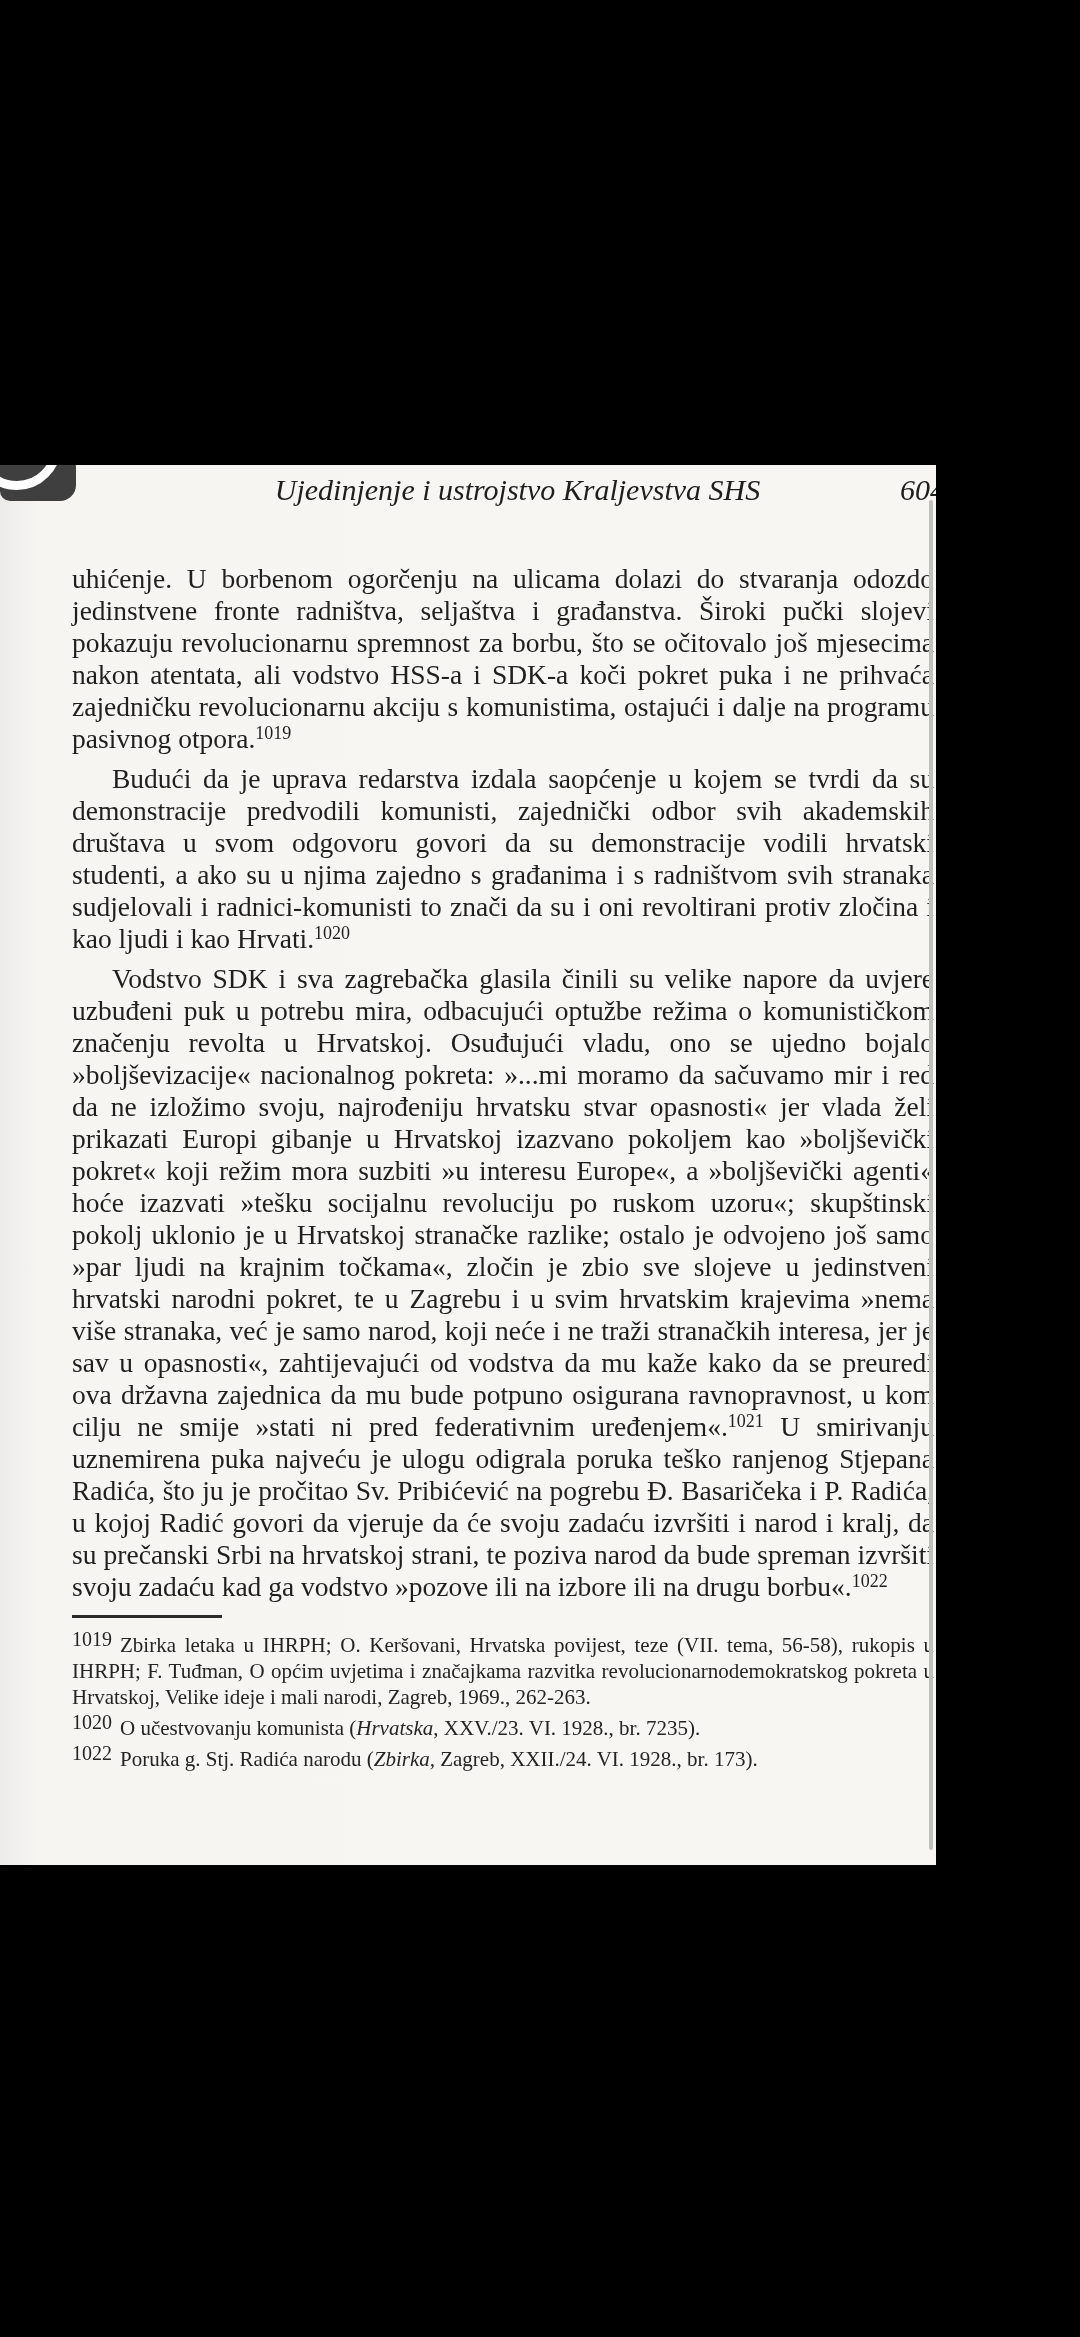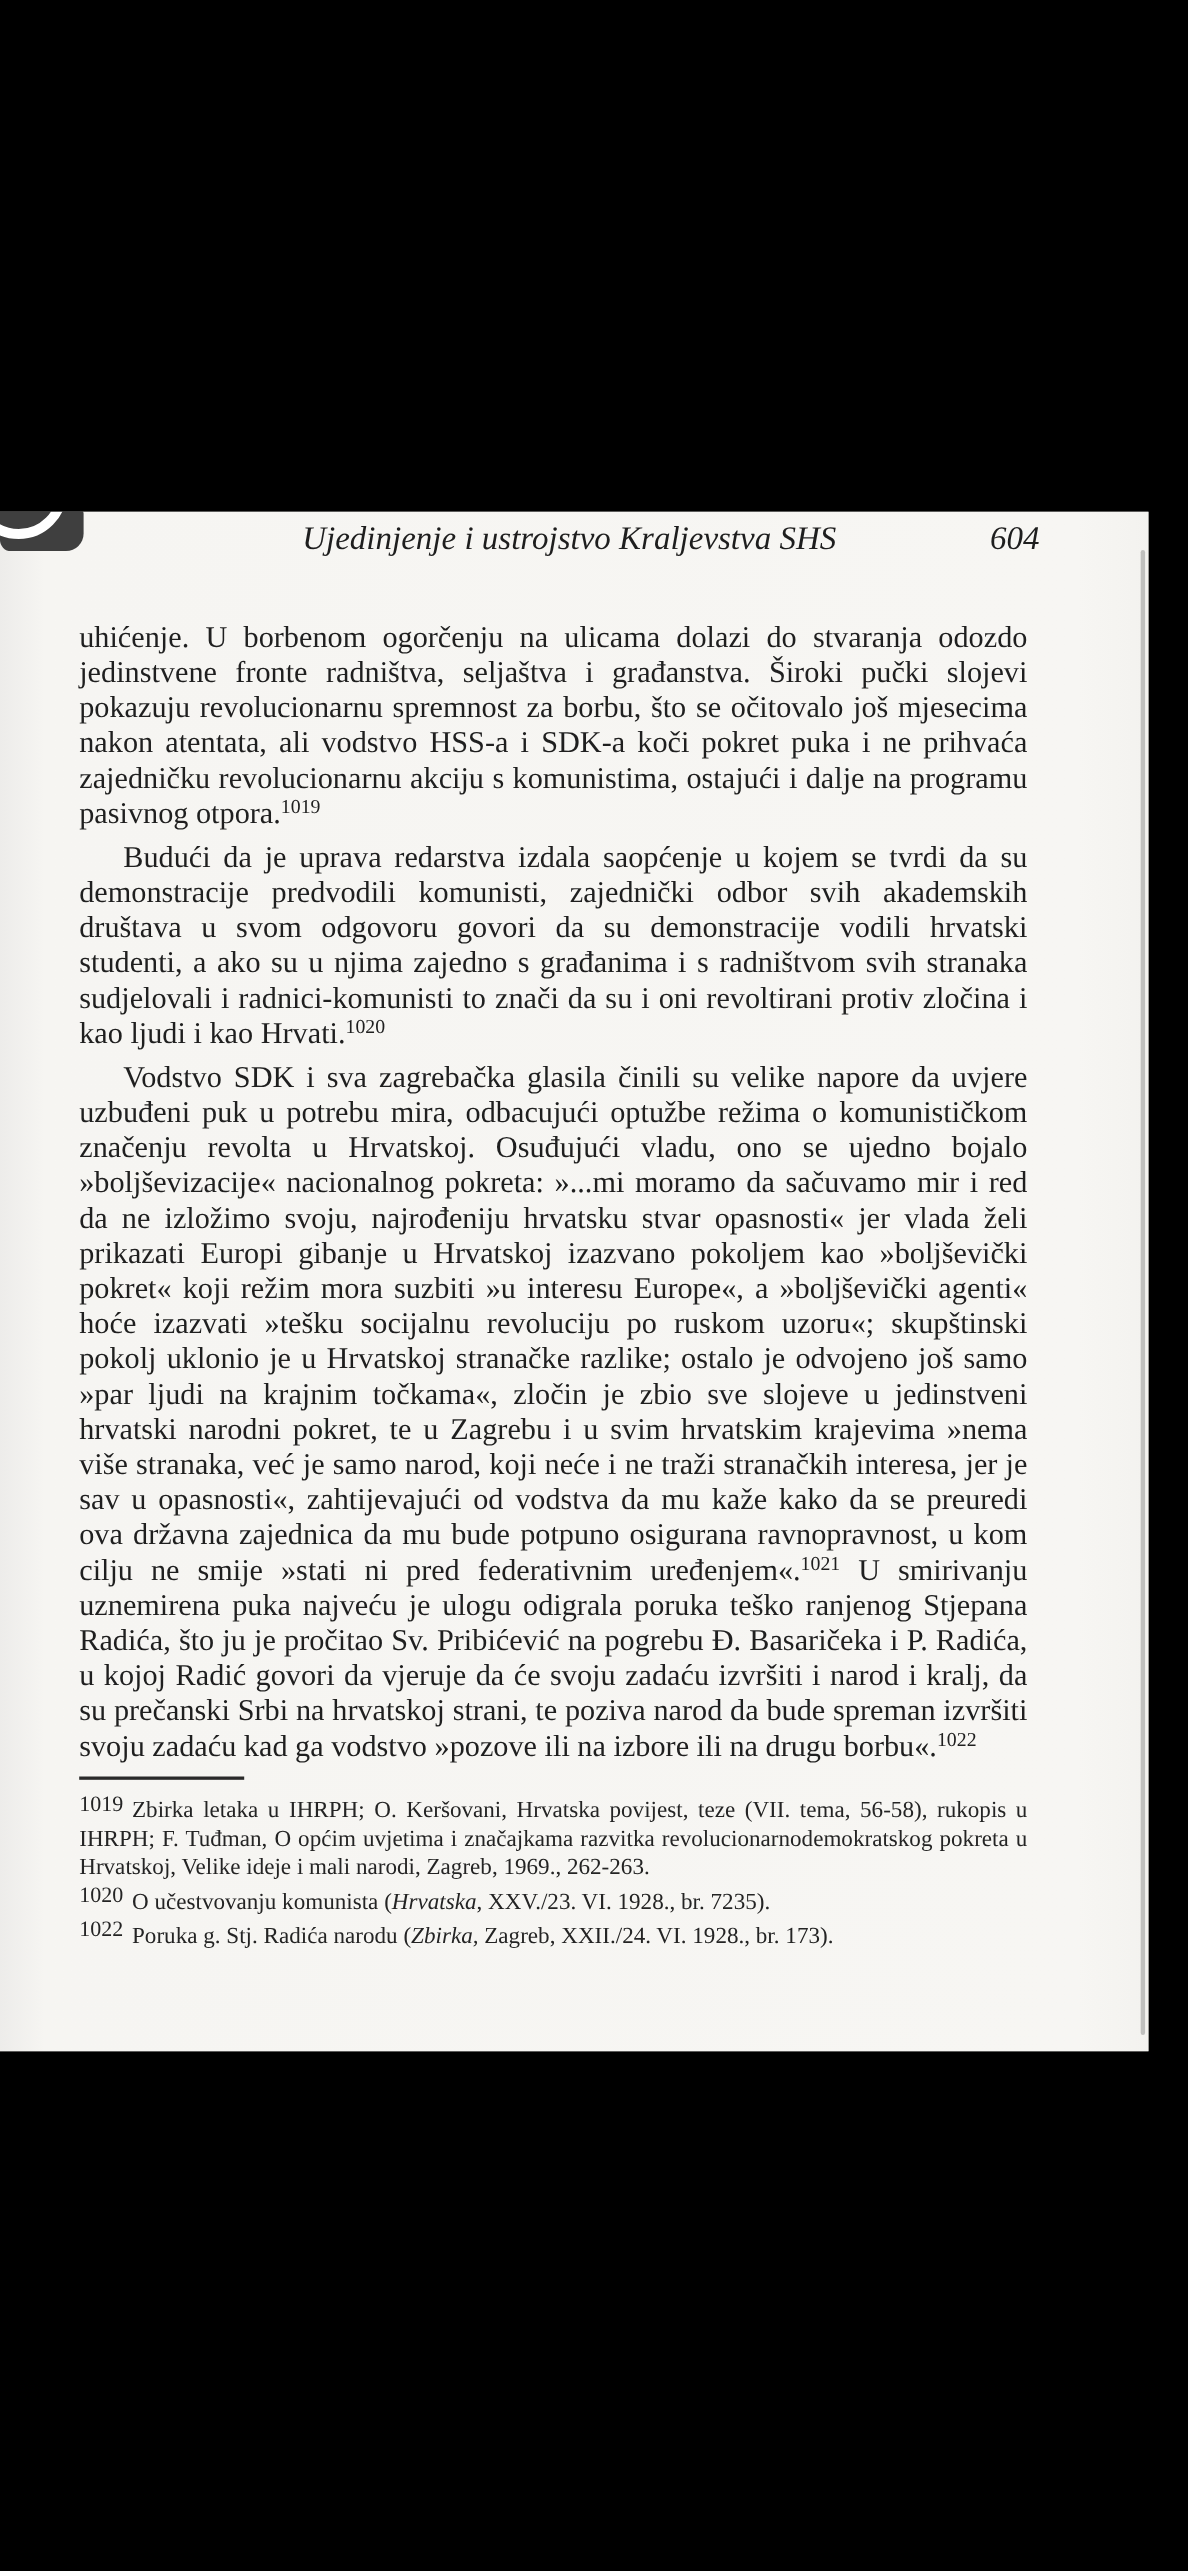--- a/index.html
+++ b/index.html
@@ -25,7 +25,7 @@
   }
   .page {
     position: absolute; left: 0; top: 465px;
-    width: 1044px; height: 1400px;
+    width: 936px; height: 1400px;
     background: #f5f4f1;
     background-image: linear-gradient(90deg, #edecea 0, #f6f5f2 40px, #f7f6f3 980px, #f1f0ed 1080px);
     overflow: hidden;

